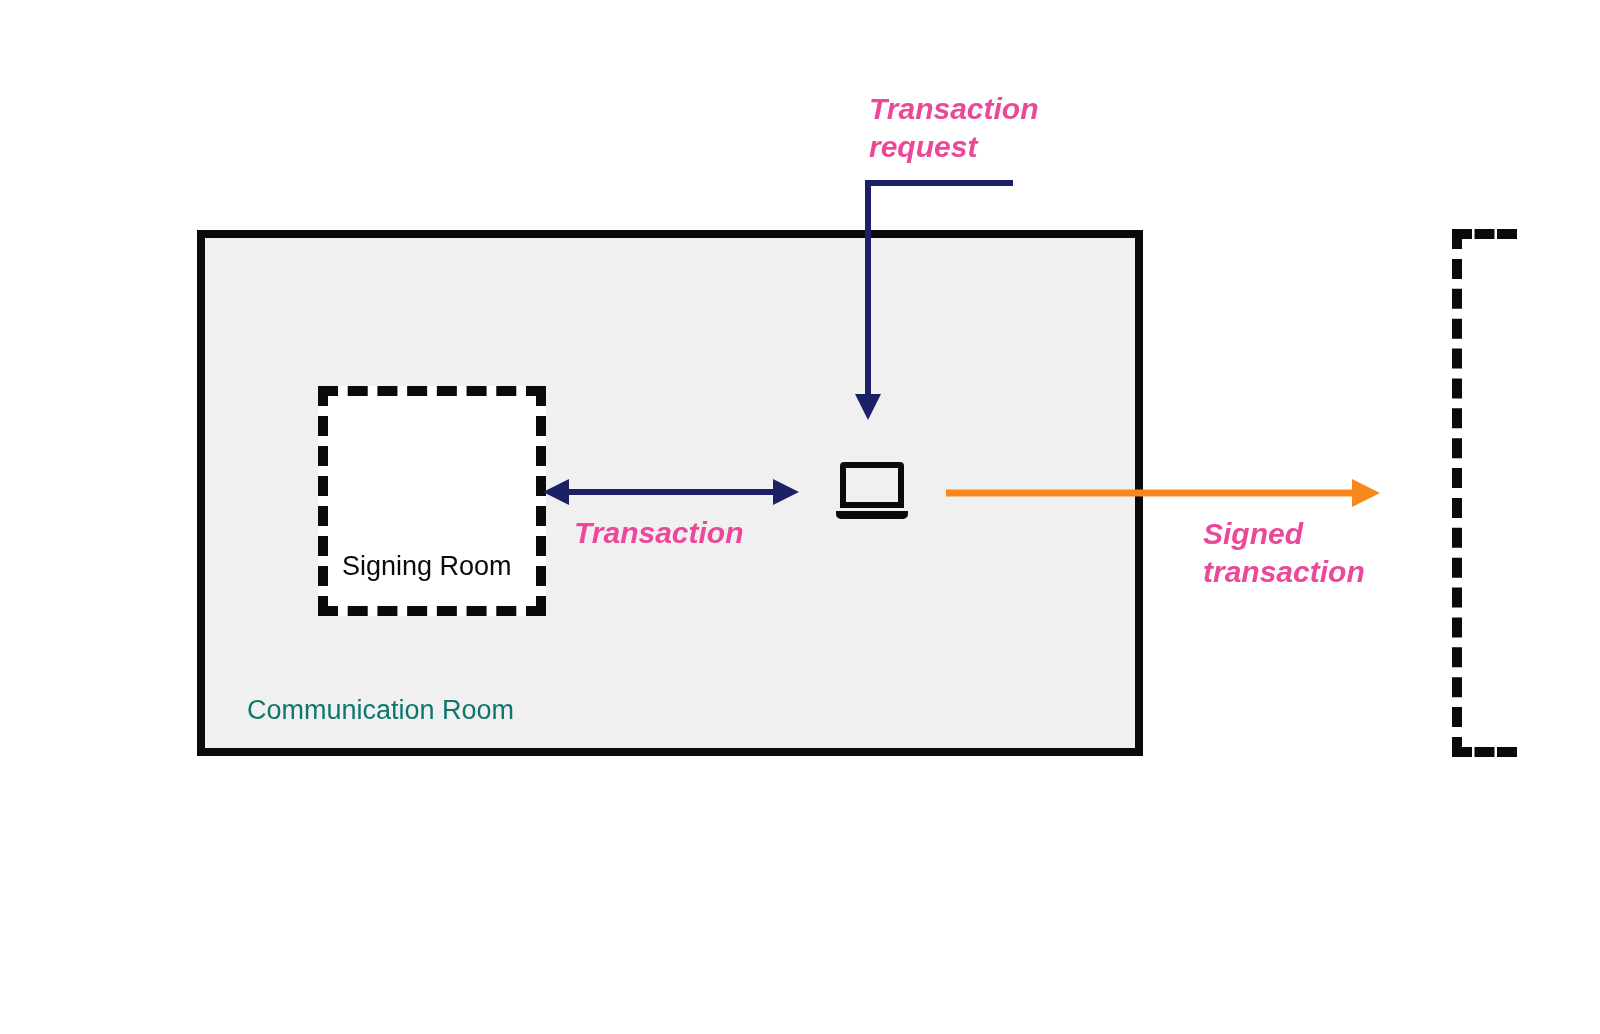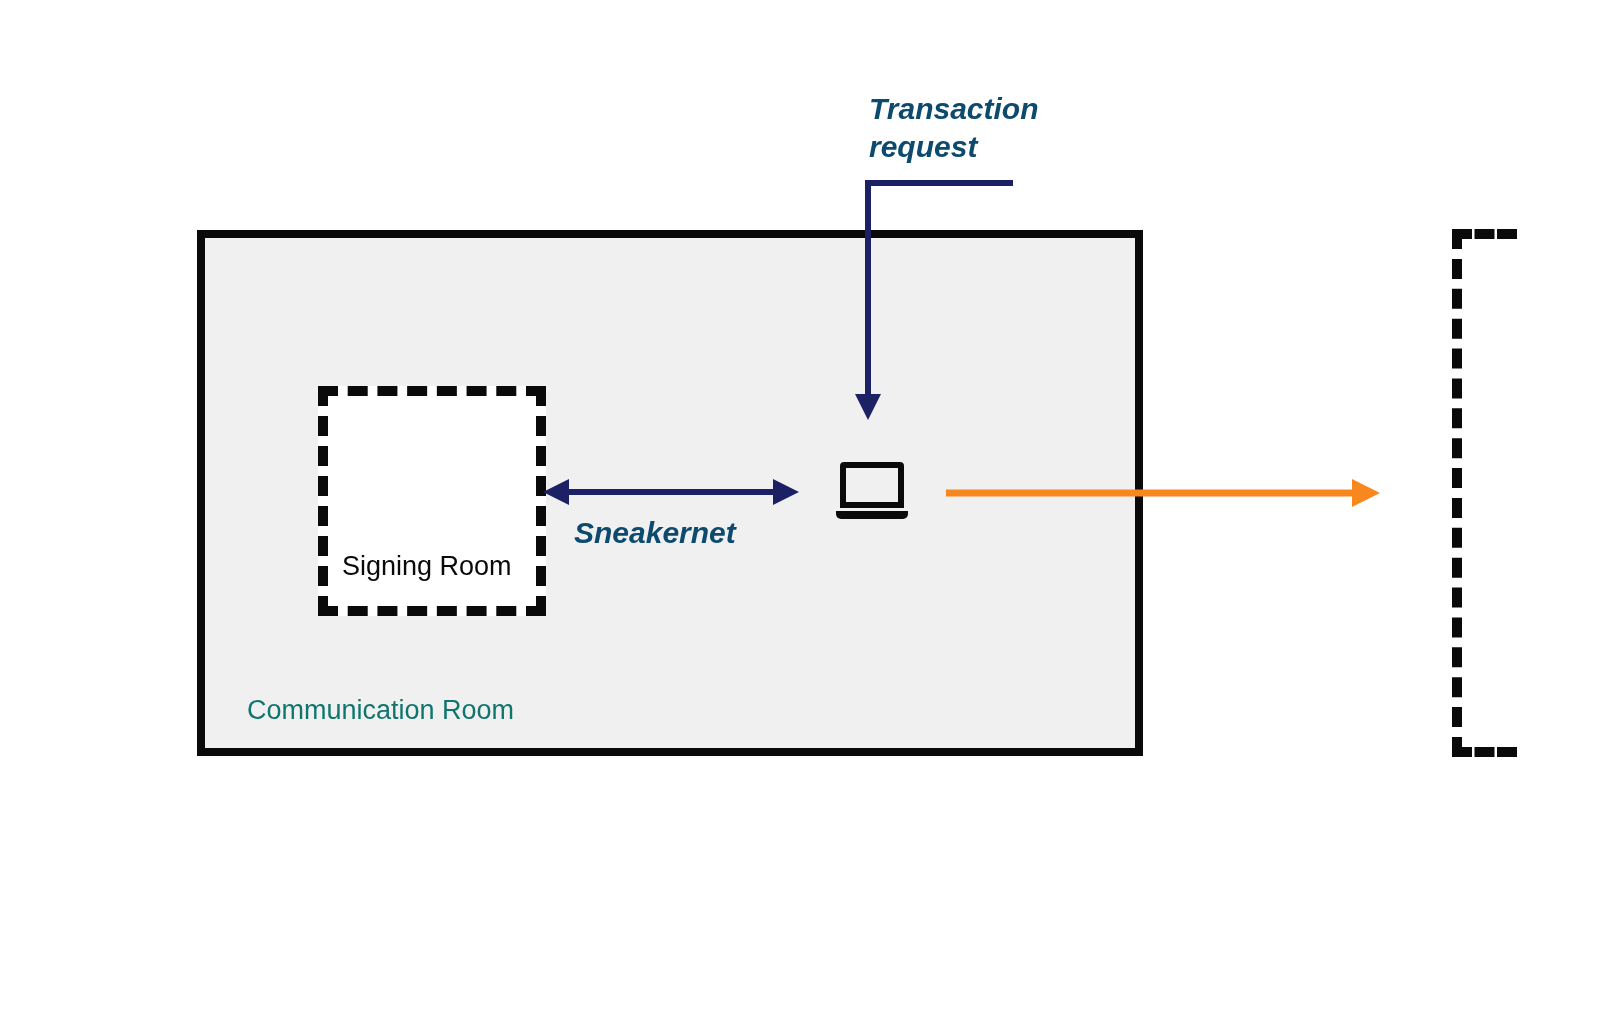--- a/index.html
+++ b/index.html
@@ -76,7 +76,7 @@
   
   .lbl{
     position:absolute;
-    color:#0c4a6e;
+    color:#ec4899;
   }
   .lbl.bold-italic{
     font-weight:bold;

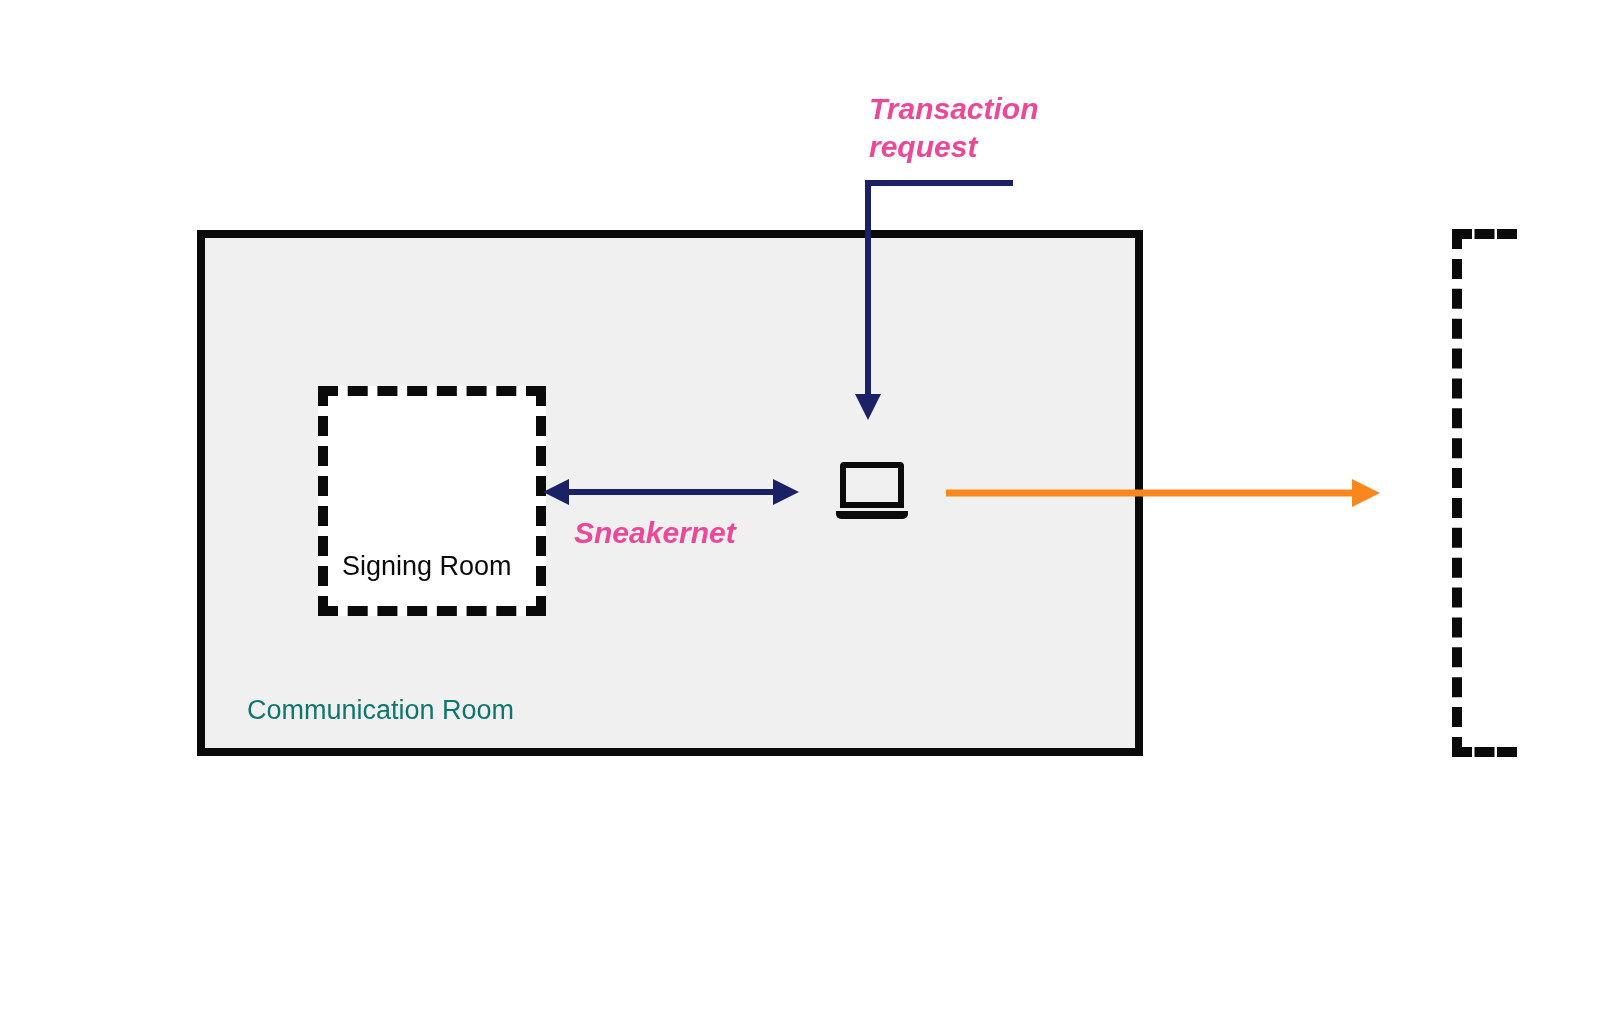--- a/index.html
+++ b/index.html
@@ -122,7 +122,7 @@
 
   <div class="lbl bold-italic transaction-request-label">Transaction request</div>
 
-  <div class="lbl bold-italic sneakernet-label">Sneakernet</div>
+  <div class="lbl bold-italic sneakernet-label">Transaction</div>
 
 
 </div>

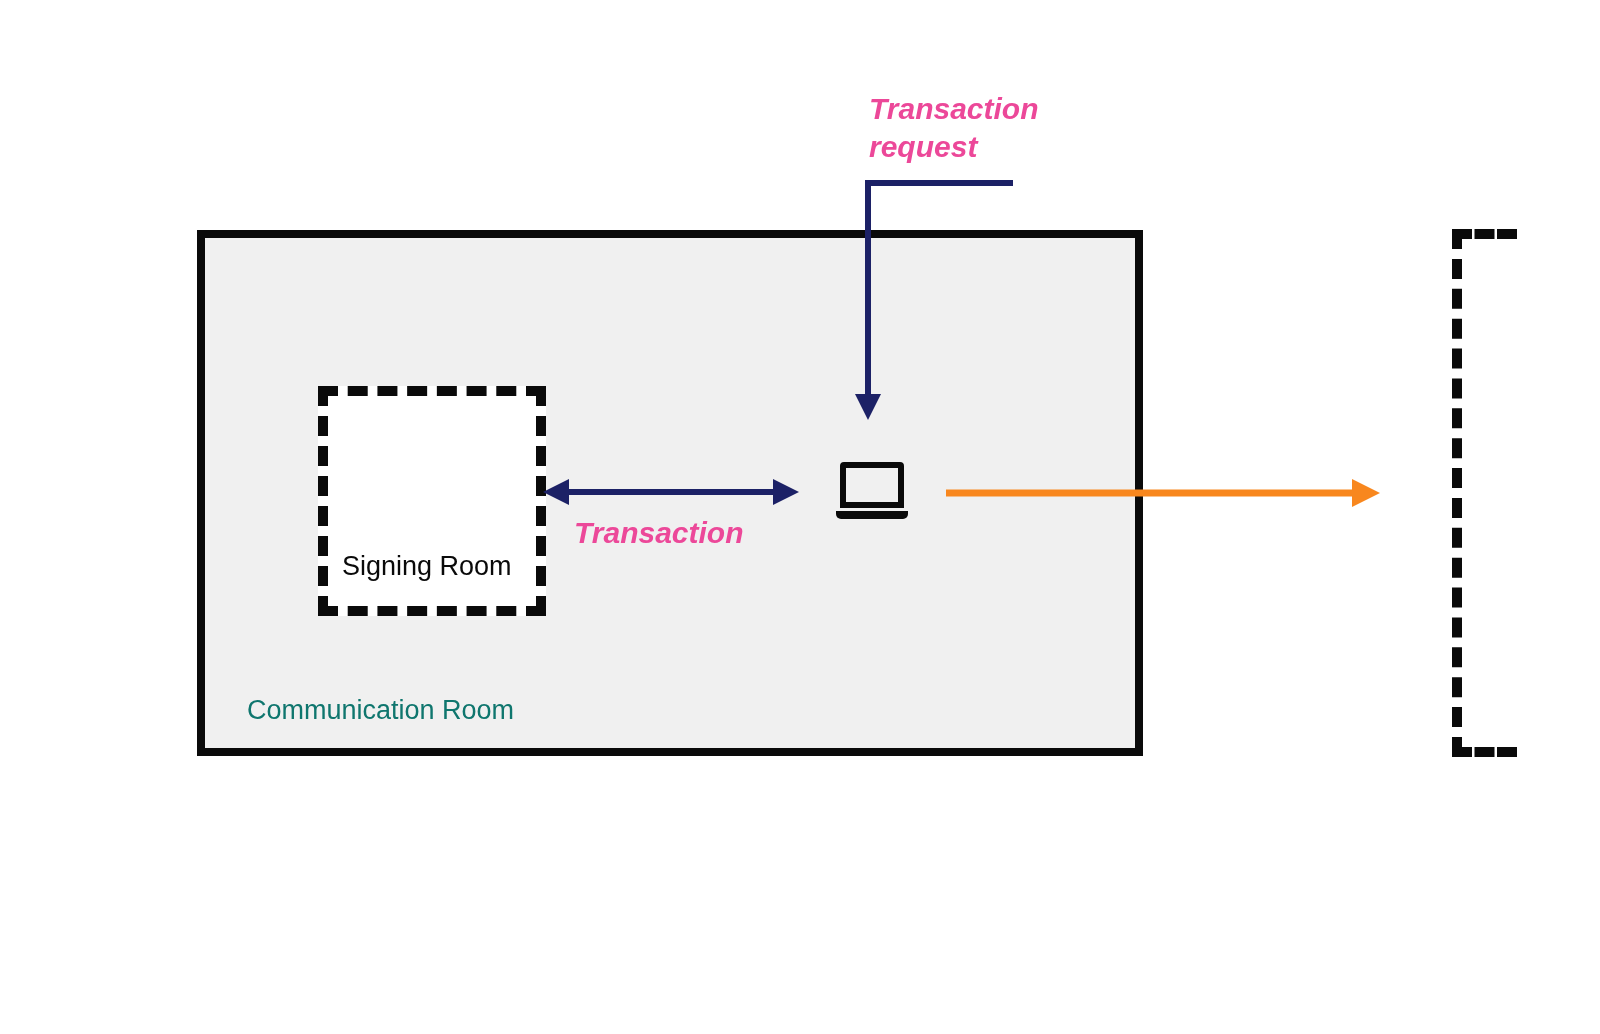--- a/index.html
+++ b/index.html
@@ -124,6 +124,7 @@
 
   <div class="lbl bold-italic sneakernet-label">Transaction</div>
 
+  <div class="lbl bold-italic signed-transaction-label">Signed transaction</div>
 
 </div>
 

